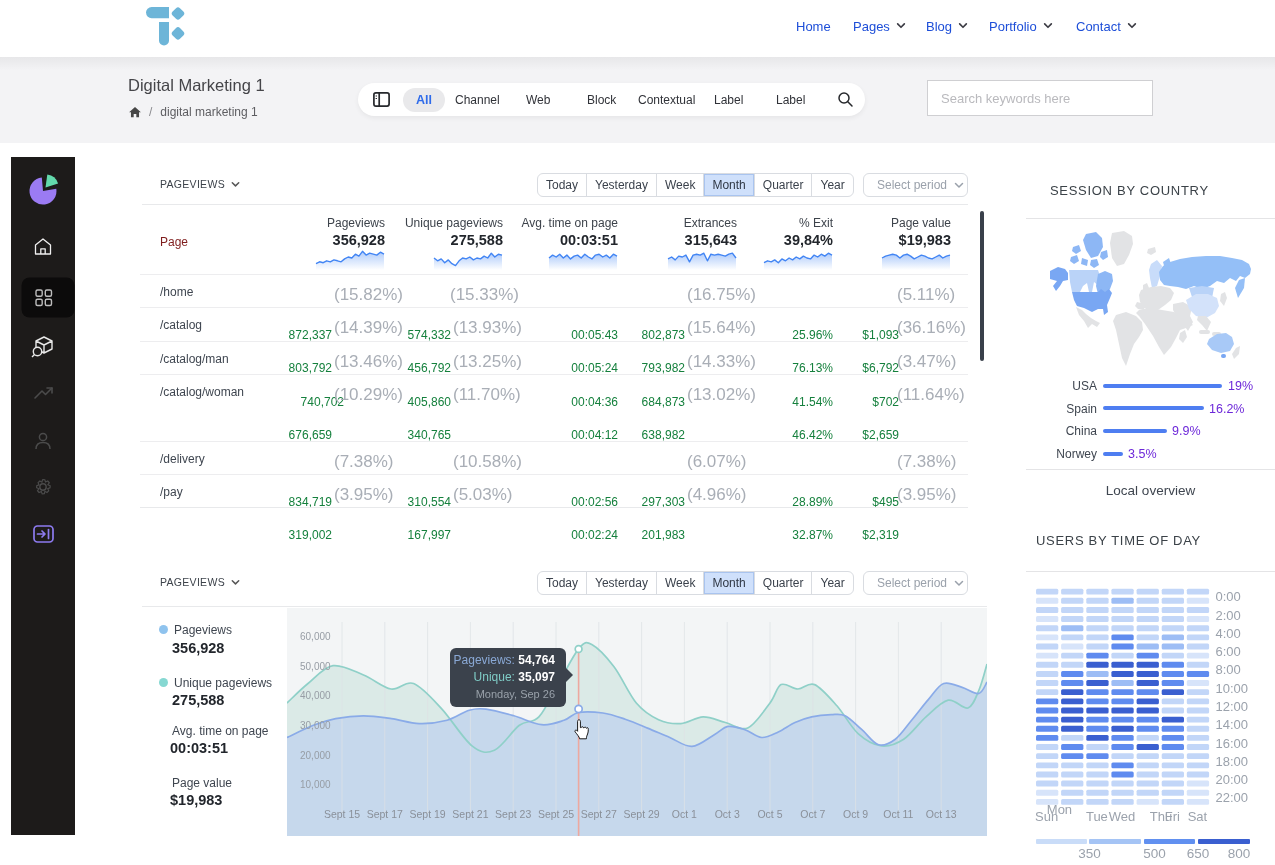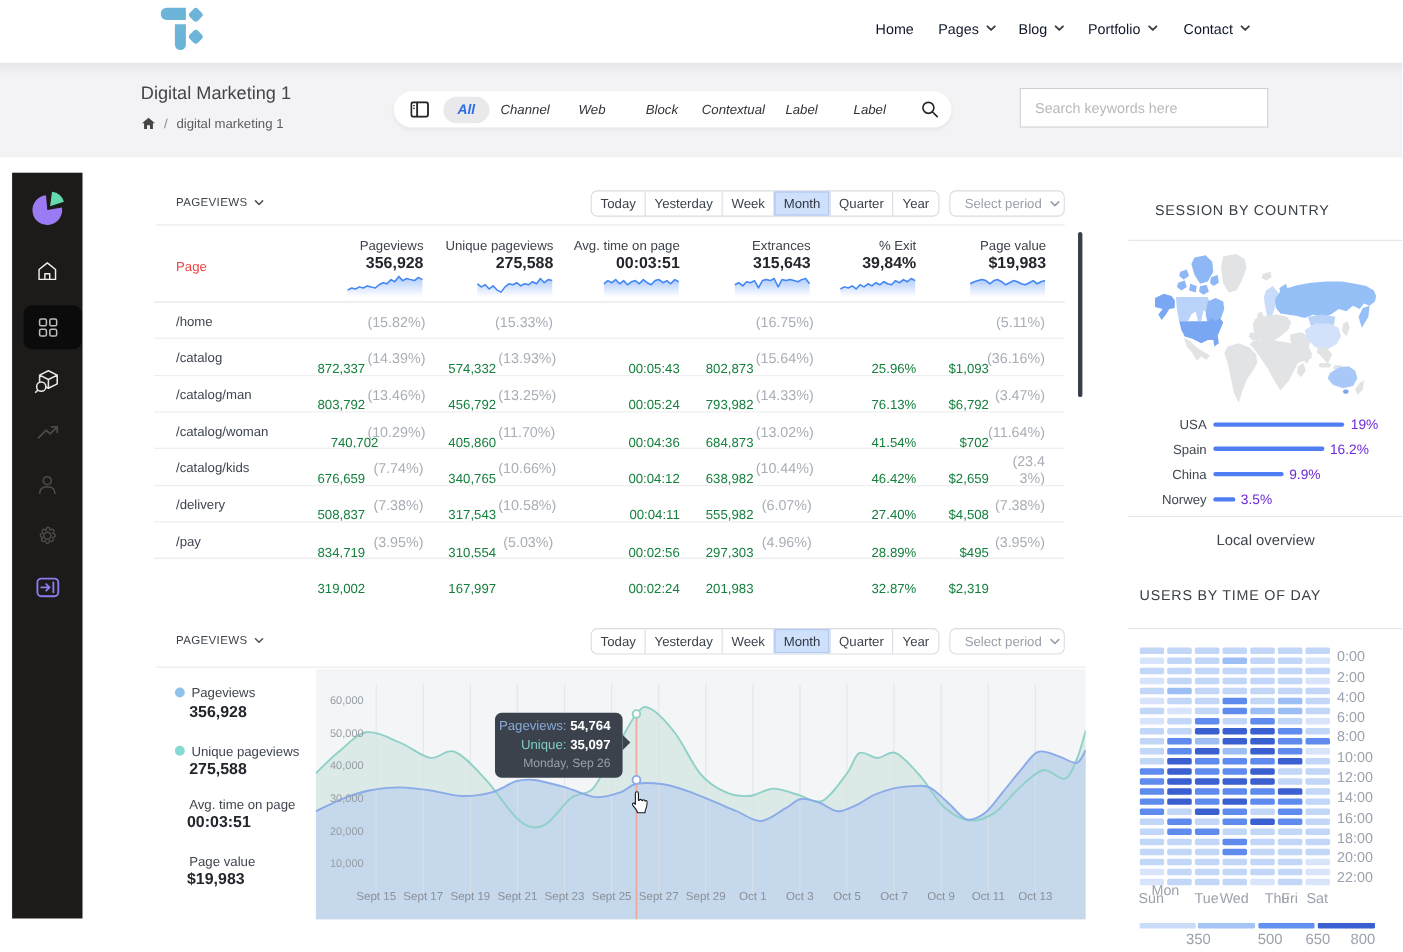--- a/index.html
+++ b/index.html
@@ -8,7 +8,7 @@
 .abs { position:absolute; }
 
 #nav { position:absolute; top:0; left:0; width:1275px; height:57px; background:#fff; }
-#nav .links span { position:absolute; top:18px; display:flex; align-items:center; font-size:13px; color:#0f172a; height:16px; }
+#nav .links span { position:absolute; top:18px; display:flex; align-items:center; font-size:13px; color:#1d4ed8; height:16px; }
 
 #band { position:absolute; top:57px; left:0; width:1275px; height:86px; background:linear-gradient(#e7e7e9, #f3f3f5 13px); }
 #band h1 { position:absolute; left:128px; top:19px; font-size:16.5px; font-weight:500; color:#454549; letter-spacing:0px; }

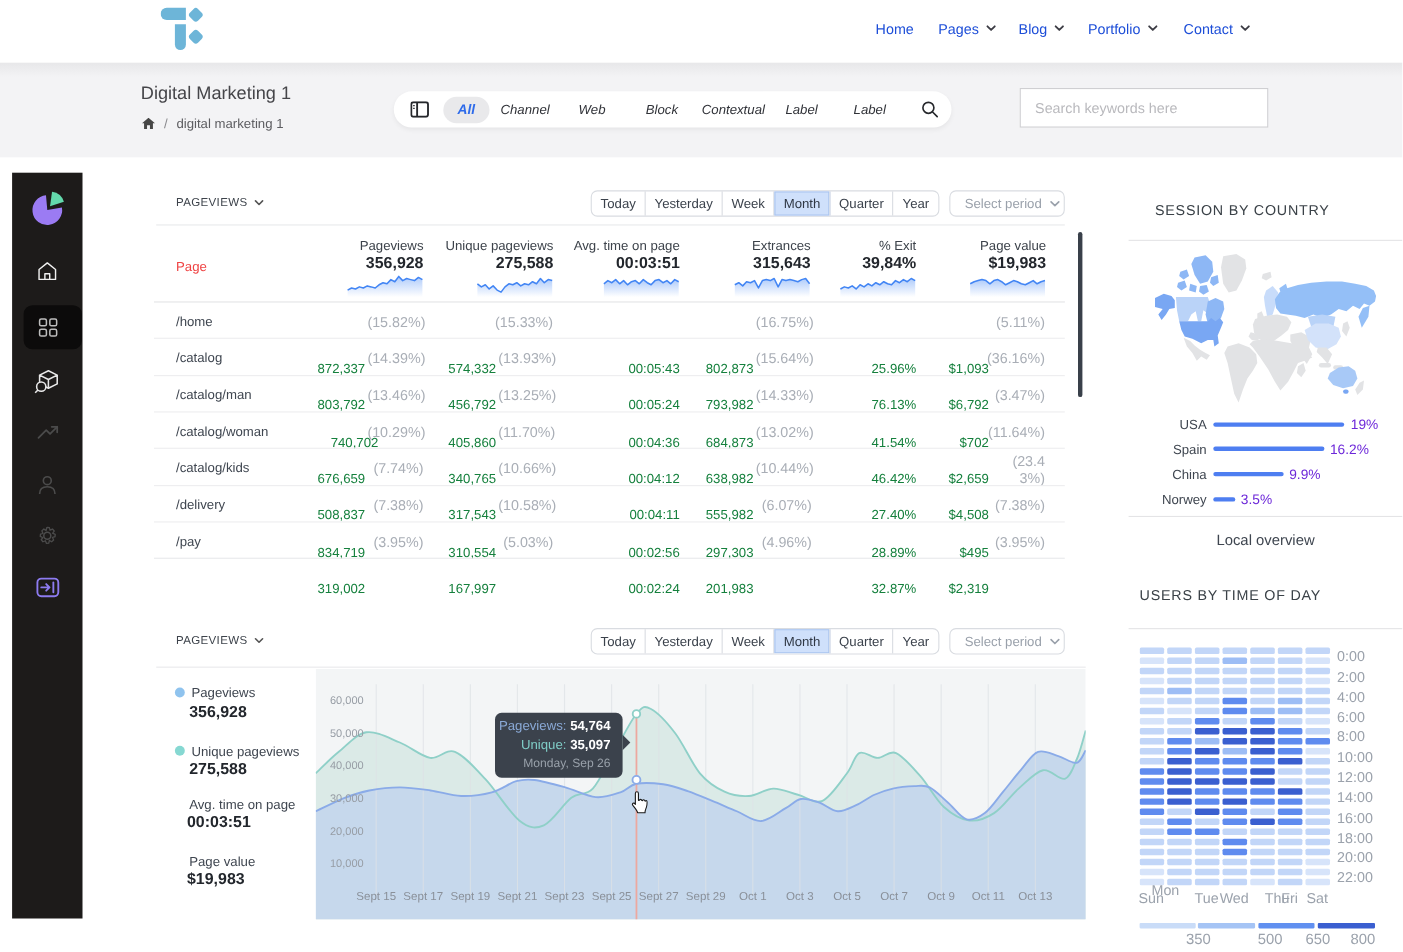--- a/index.html
+++ b/index.html
@@ -14,7 +14,7 @@
 #band h1 { position:absolute; left:128px; top:19px; font-size:16.5px; font-weight:500; color:#454549; letter-spacing:0px; }
 #crumb { position:absolute; left:129px; top:48px; font-size:12px; color:#5d5d61; display:flex; align-items:center; gap:8px; }
 #tabs { position:absolute; left:358px; top:26px; width:507px; height:33px; background:#fff; border-radius:17px; box-shadow:0 2px 5px rgba(0,0,0,0.06); font-size:12px; color:#303238; }
-#tabs span { position:absolute; top:9.5px;font-style:italic; }
+#tabs span { position:absolute; top:9.5px; }
 #tabs .all { background:#e9e9eb; color:#2e6bea; font-weight:bold; border-radius:14px; padding:5px 13px; top:4.5px; font-size:12.5px; }
 #search { position:absolute; left:927px; top:23px; width:226px; height:36px; background:#fff; border:1px solid #cfcfd2; display:flex; align-items:center; padding-left:13px; font-size:13px; color:#b9b9bd; }
 

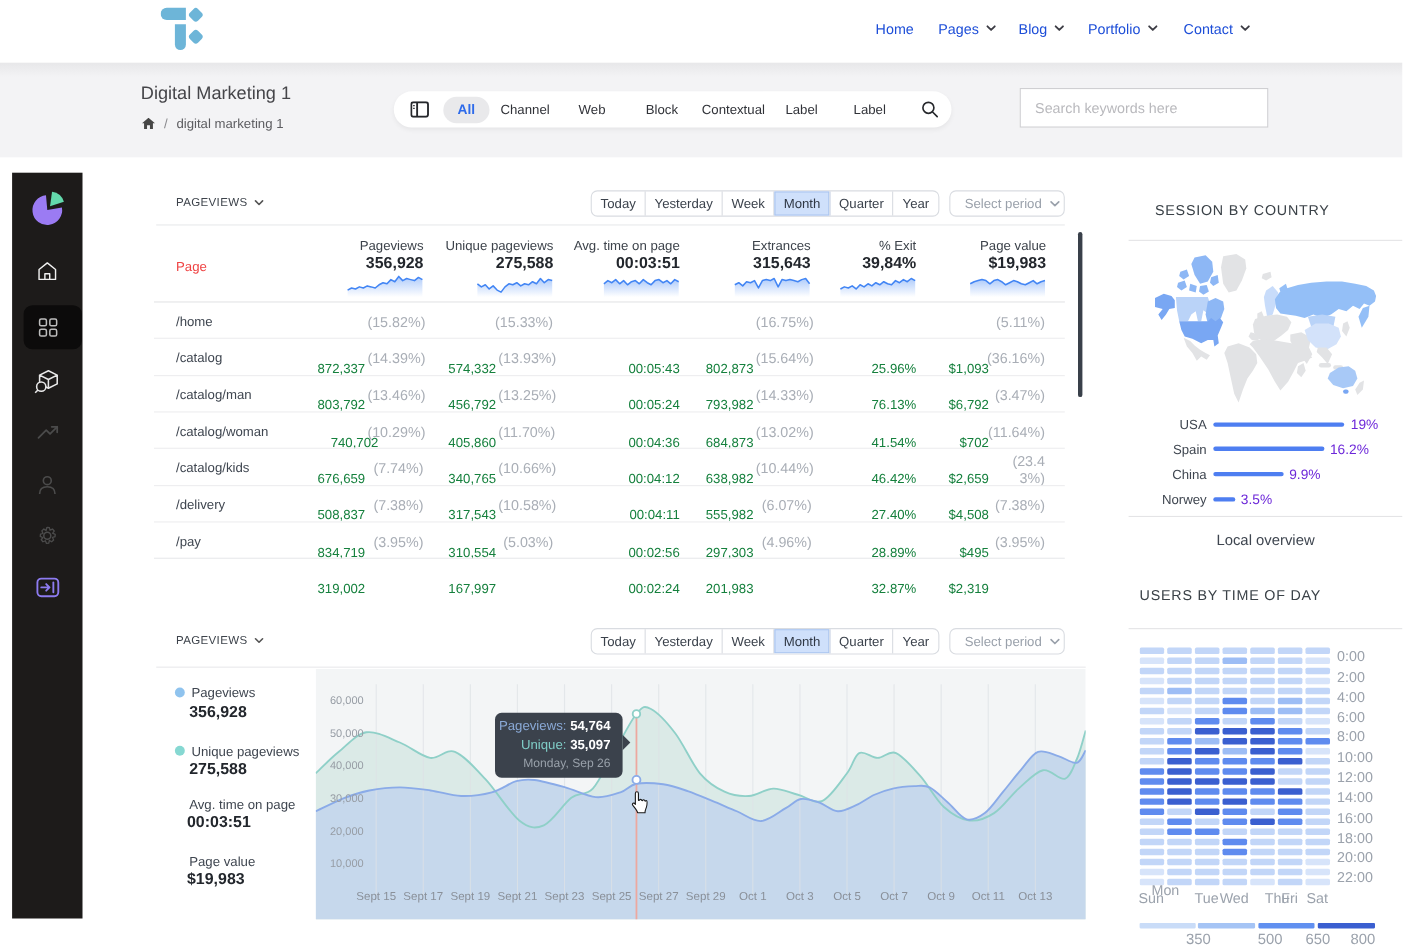--- a/index.html
+++ b/index.html
@@ -187,7 +187,7 @@
         <path d="M2.5,4.5 L6,8 L9.5,4.5" fill="none" stroke="#9aa1ab" stroke-width="1.5" stroke-linecap="round" stroke-linejoin="round"></path>
       </svg></div>
 <div class="hr" style="left:142px;top:204px;width:826px"></div>
-<div class="abs" style="left:160px;top:235px;font-size:12px;color:#ef4444">Page</div>
+<div class="abs" style="left:160px;top:235px;font-size:12px;color:#7f1d1d">Page</div>
 <div style="position:absolute;left:215px;top:216px;width:170px;text-align:right">
 <div class="thlab">Pageviews</div>
 <div class="thnum">356,928</div>

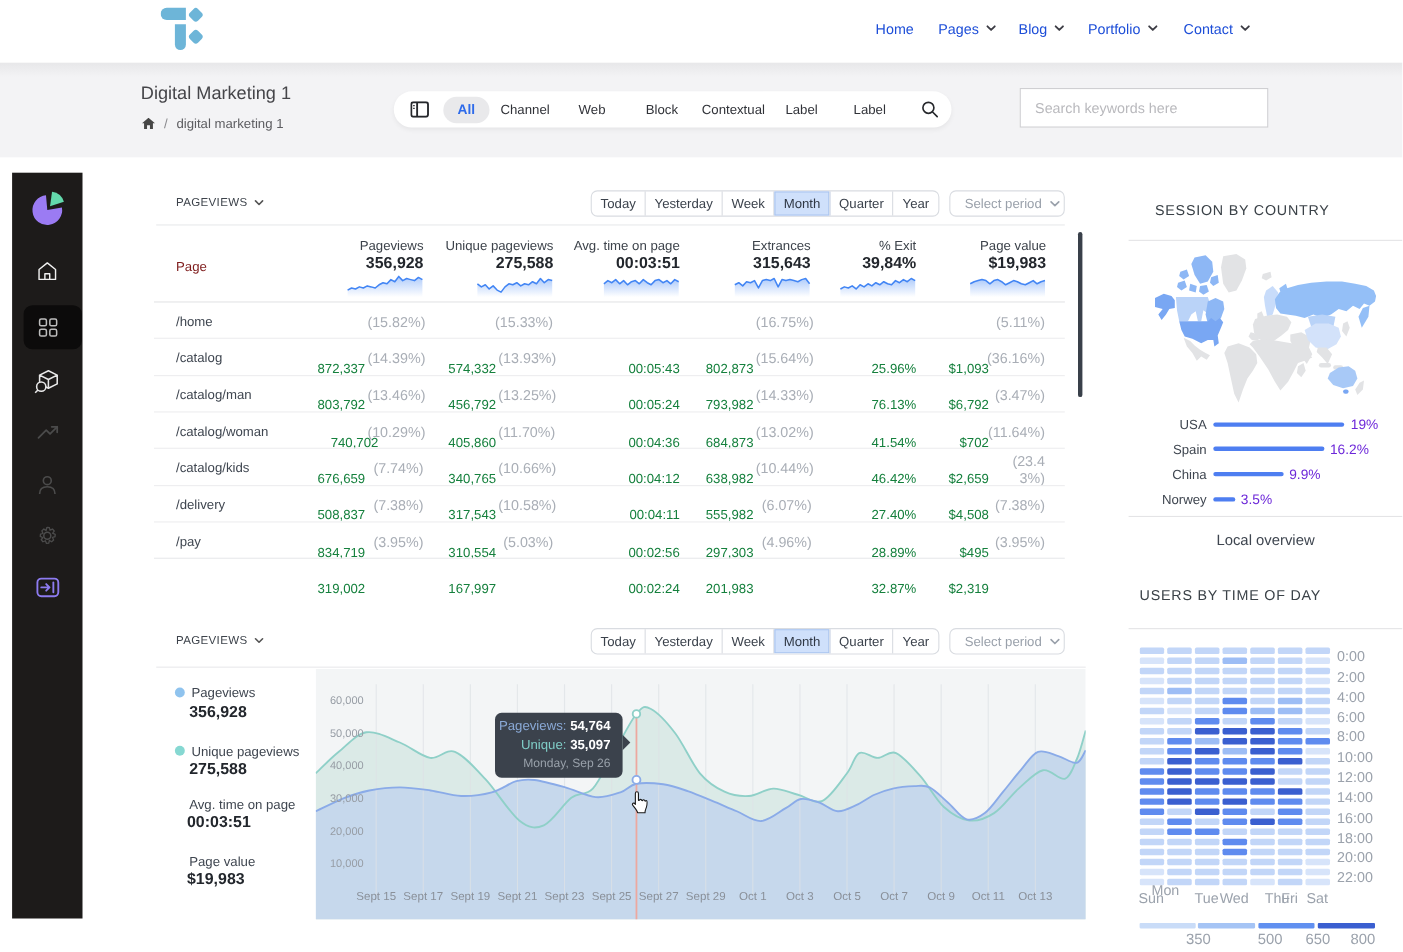--- a/index.html
+++ b/index.html
@@ -32,7 +32,7 @@
 .trow { position:absolute; left:140px; width:828px; height:33.4px; border-top:1px solid #ededef; font-size:12px; }
 .trow .c0 { position:absolute; left:20px; top:10px; color:#3f4650; }
 .trow .v { position:absolute; top:10px; text-align:right; color:#15803d;margin-top:43px; }
-.trow .p { position:absolute; top:10px; text-align:right; color:#a9aeb6; font-size:13px; }
+.trow .p { position:absolute; top:10px; text-align:center; color:#a9aeb6; font-size:17px; }
 
 .dot { position:absolute; width:9px; height:9px; border-radius:50%; }
 .leglab { position:absolute; font-size:12px; color:#3f4650; }

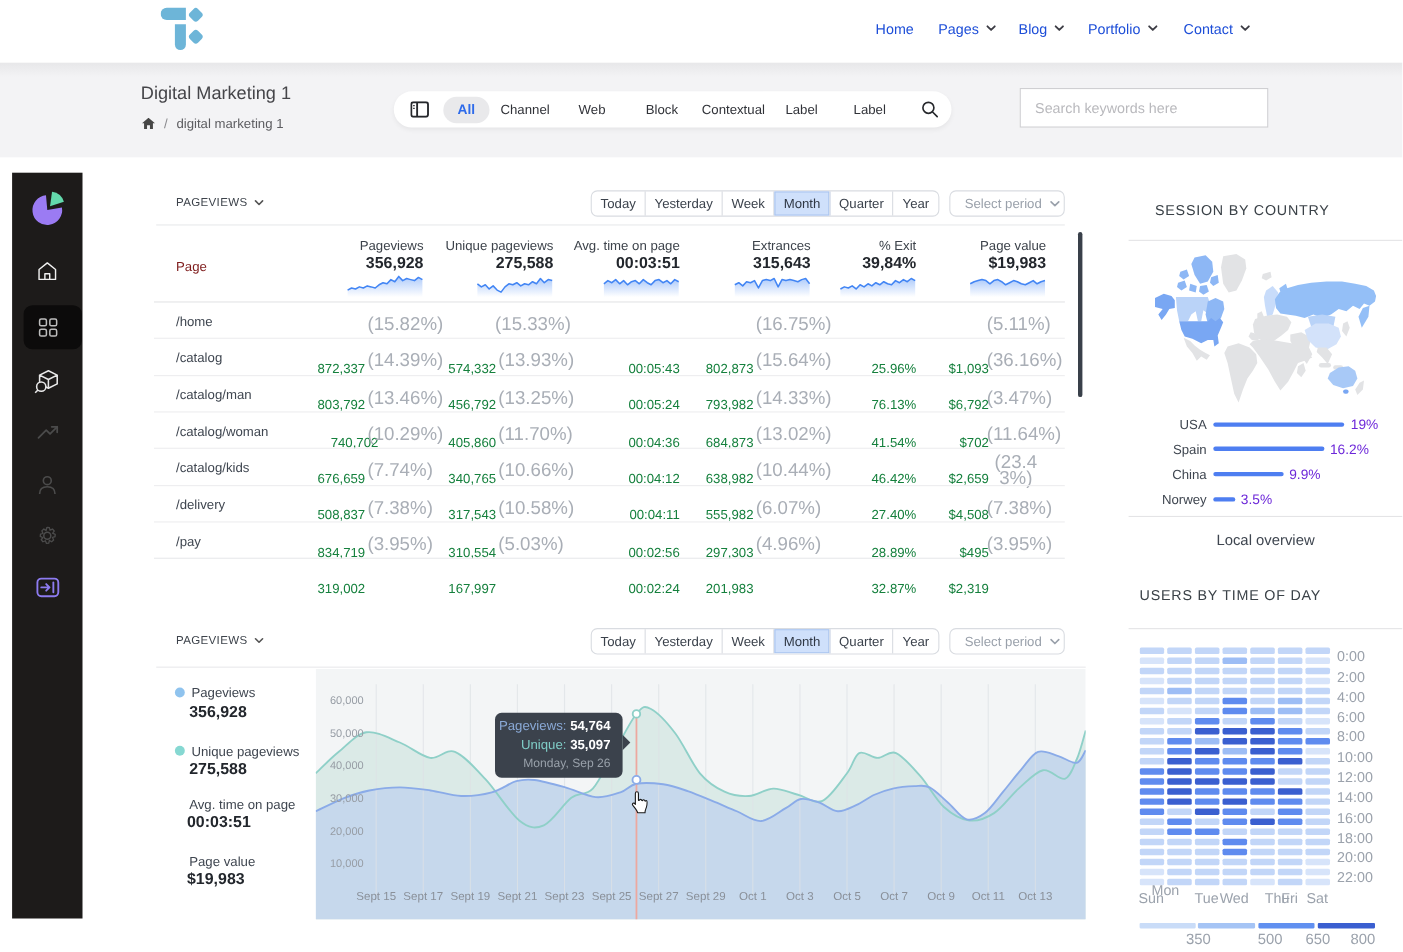--- a/index.html
+++ b/index.html
@@ -300,19 +300,6 @@
 <span class="v" style="left:600px;width:93px">46.42%</span>
 <span class="v" style="left:700px;width:59px">$2,659</span>
 <span class="p" style="left:757px;width:53px">(11.64%)</span>
-</div>
-<div class="trow" style="top:407.4px">
-<span class="c0">/catalog/kids</span>
-<span class="v" style="left:20px;width:172px">508,837</span>
-<span class="p" style="left:194px;width:51px">(7.74%)</span>
-<span class="v" style="left:200px;width:111px">317,543</span>
-<span class="p" style="left:313px;width:50px">(10.66%)</span>
-<span class="v" style="left:380px;width:98px">00:04:11</span>
-<span class="v" style="left:450px;width:95px">555,982</span>
-<span class="p" style="left:547px;width:51px">(10.44%)</span>
-<span class="v" style="left:600px;width:93px">27.40%</span>
-<span class="v" style="left:700px;width:59px">$4,508</span>
-<span class="p" style="left:757px;width:53px;top:4px;line-height:15px">(23.4<br>3%)</span>
 </div>
 <div class="trow" style="top:440.8px">
 <span class="c0">/delivery</span>

